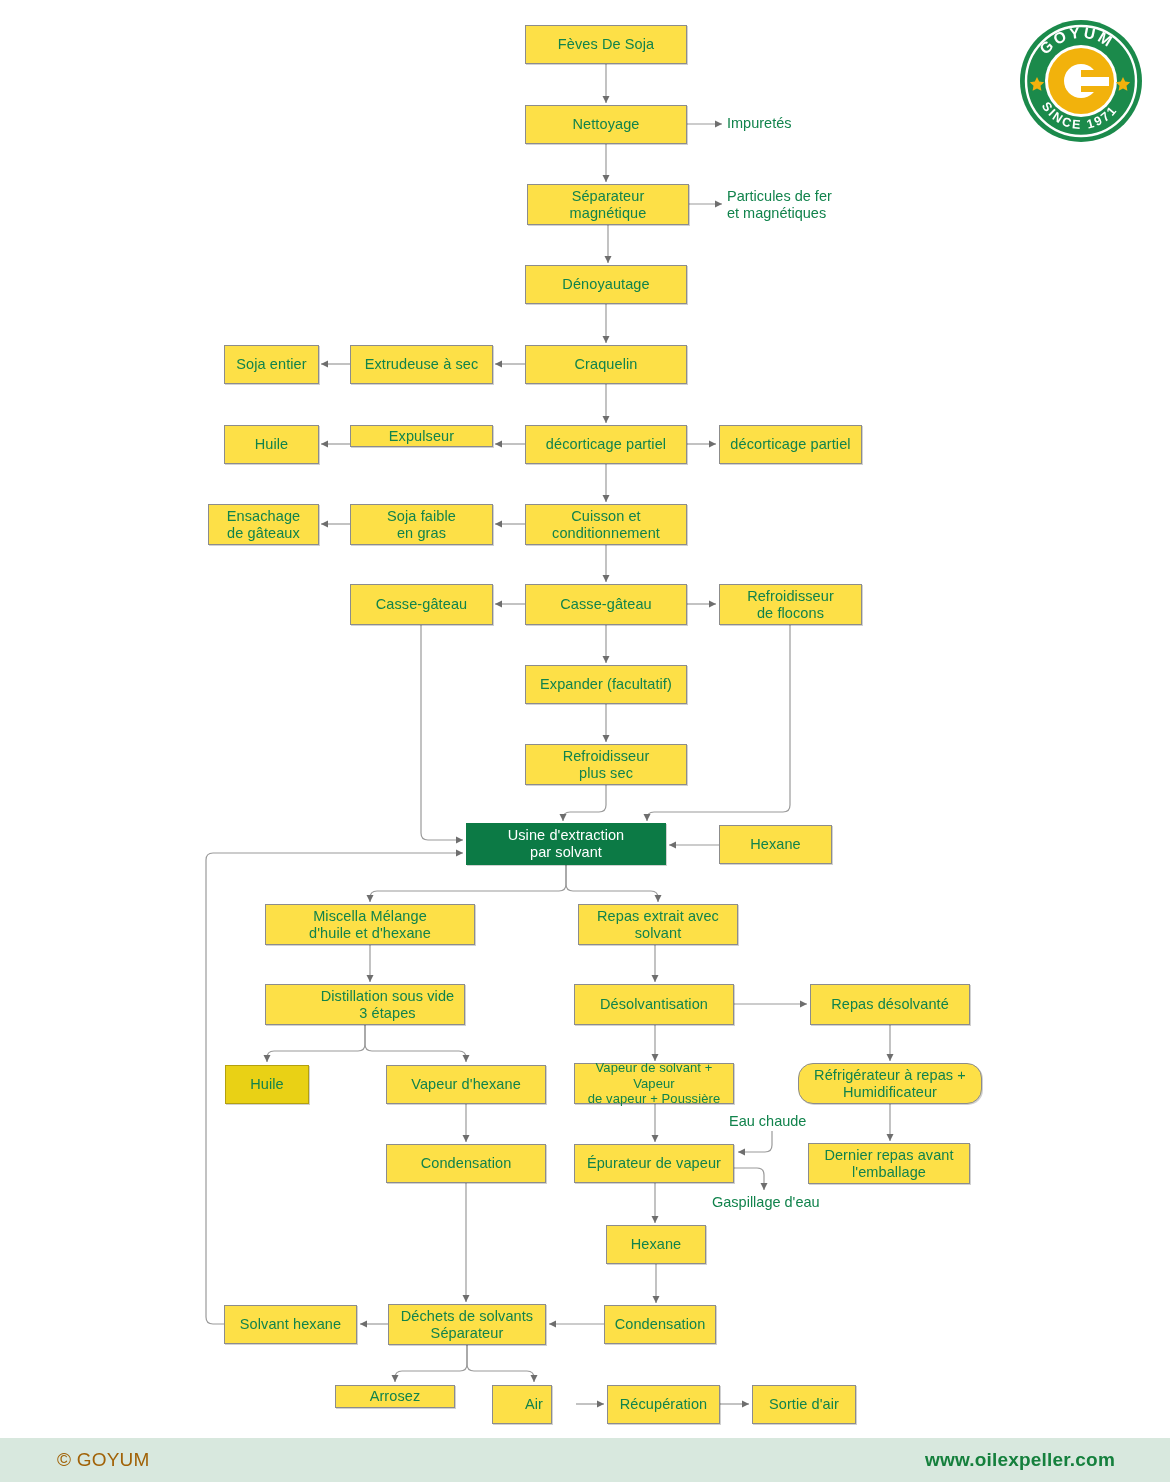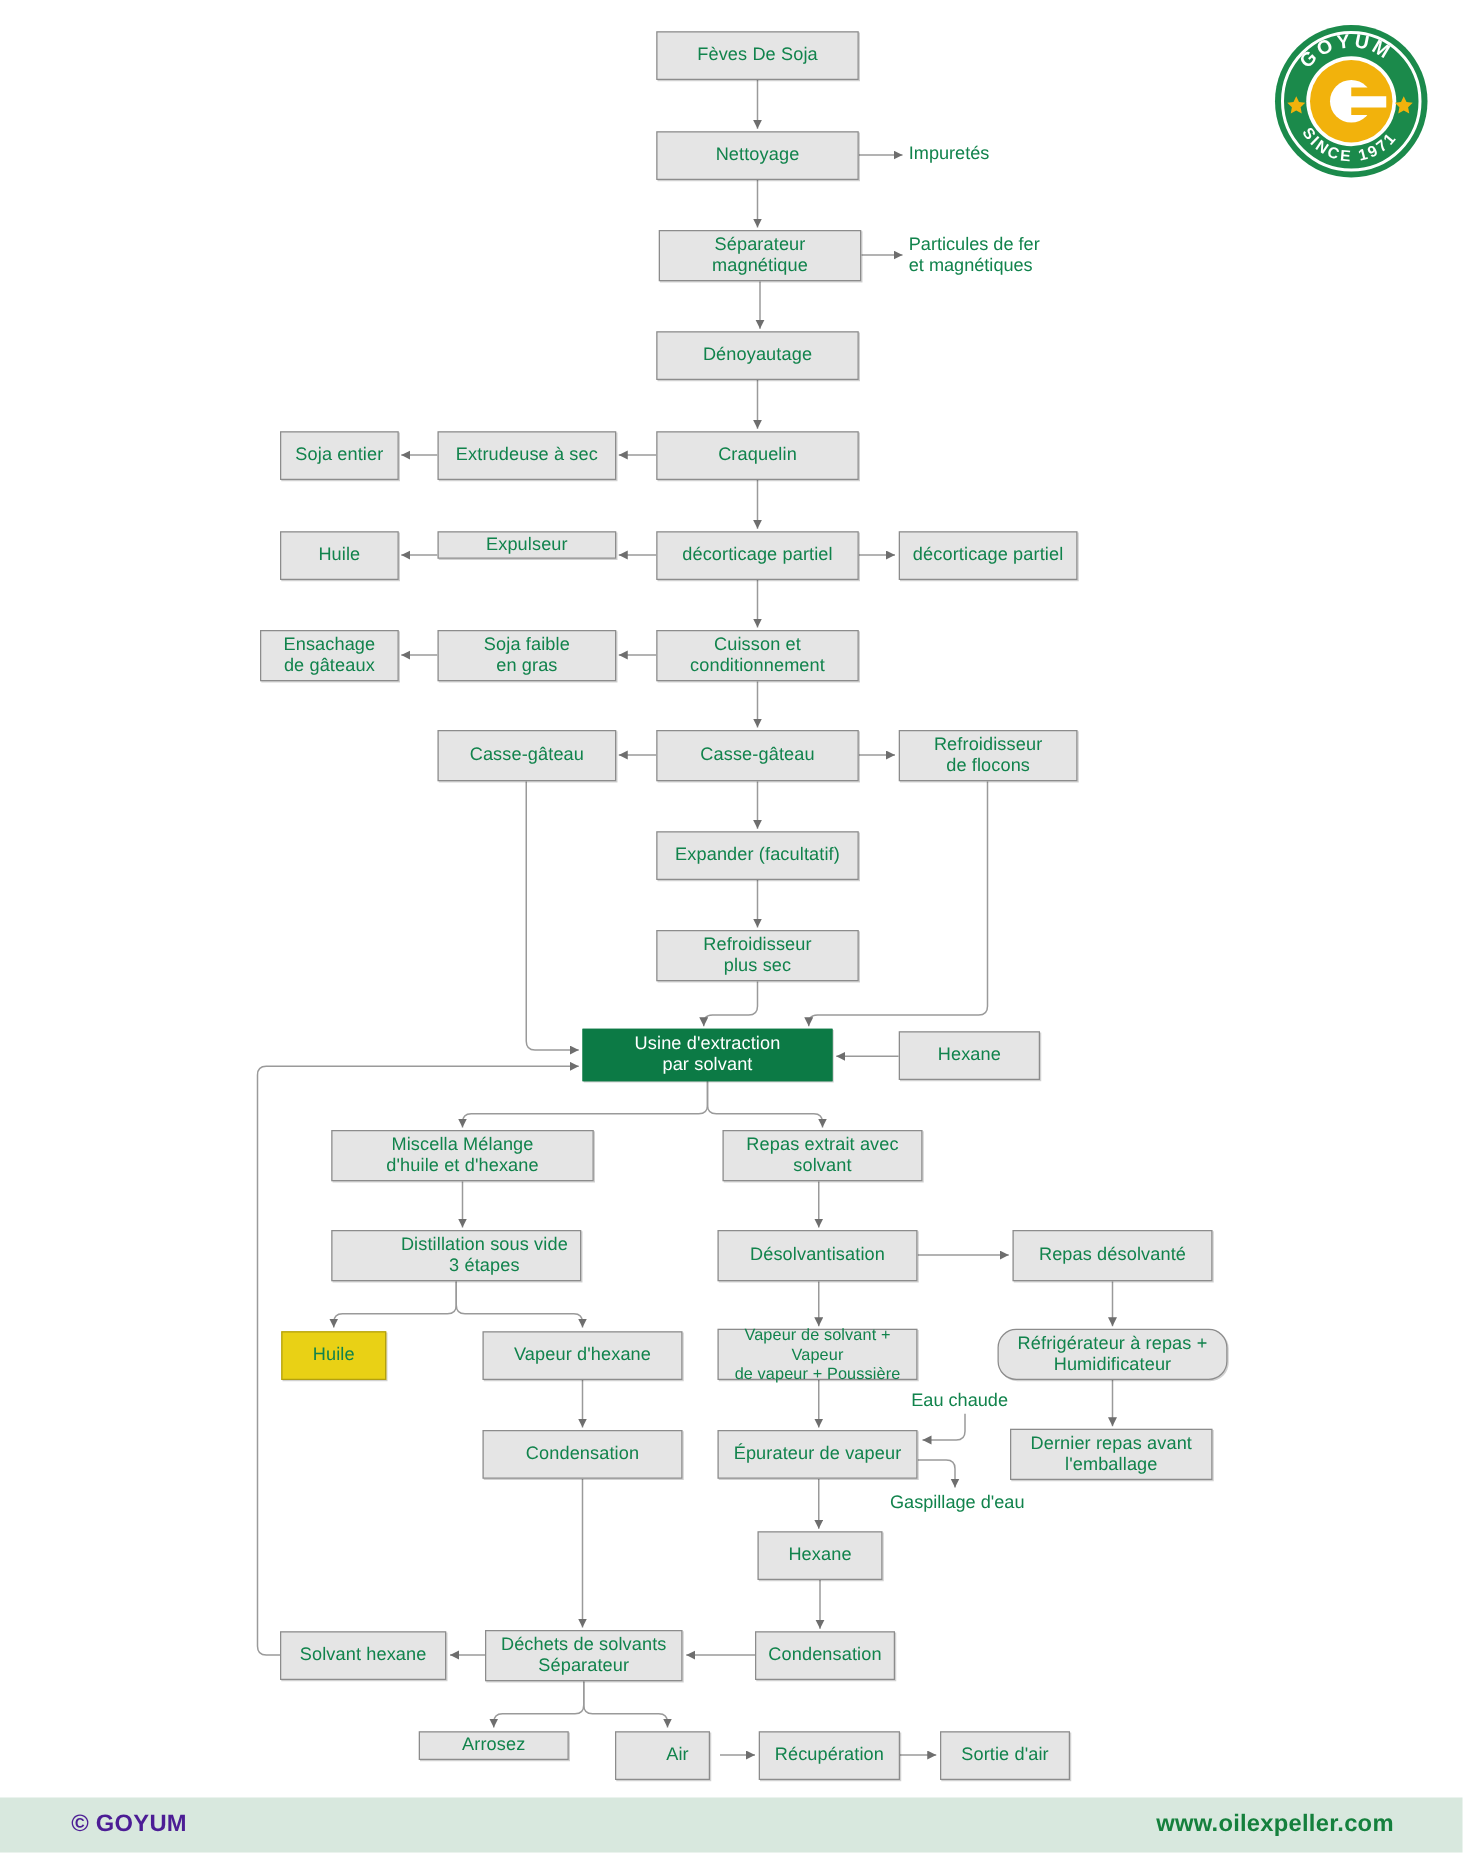--- a/index.html
+++ b/index.html
@@ -17,7 +17,7 @@
     position:absolute;
     box-sizing:border-box;
     border:1px solid #8c8c8c;
-    background:#e5e5e5;
+    background:#fde047;
     color:#11834c;
     display:flex;
     align-items:center;

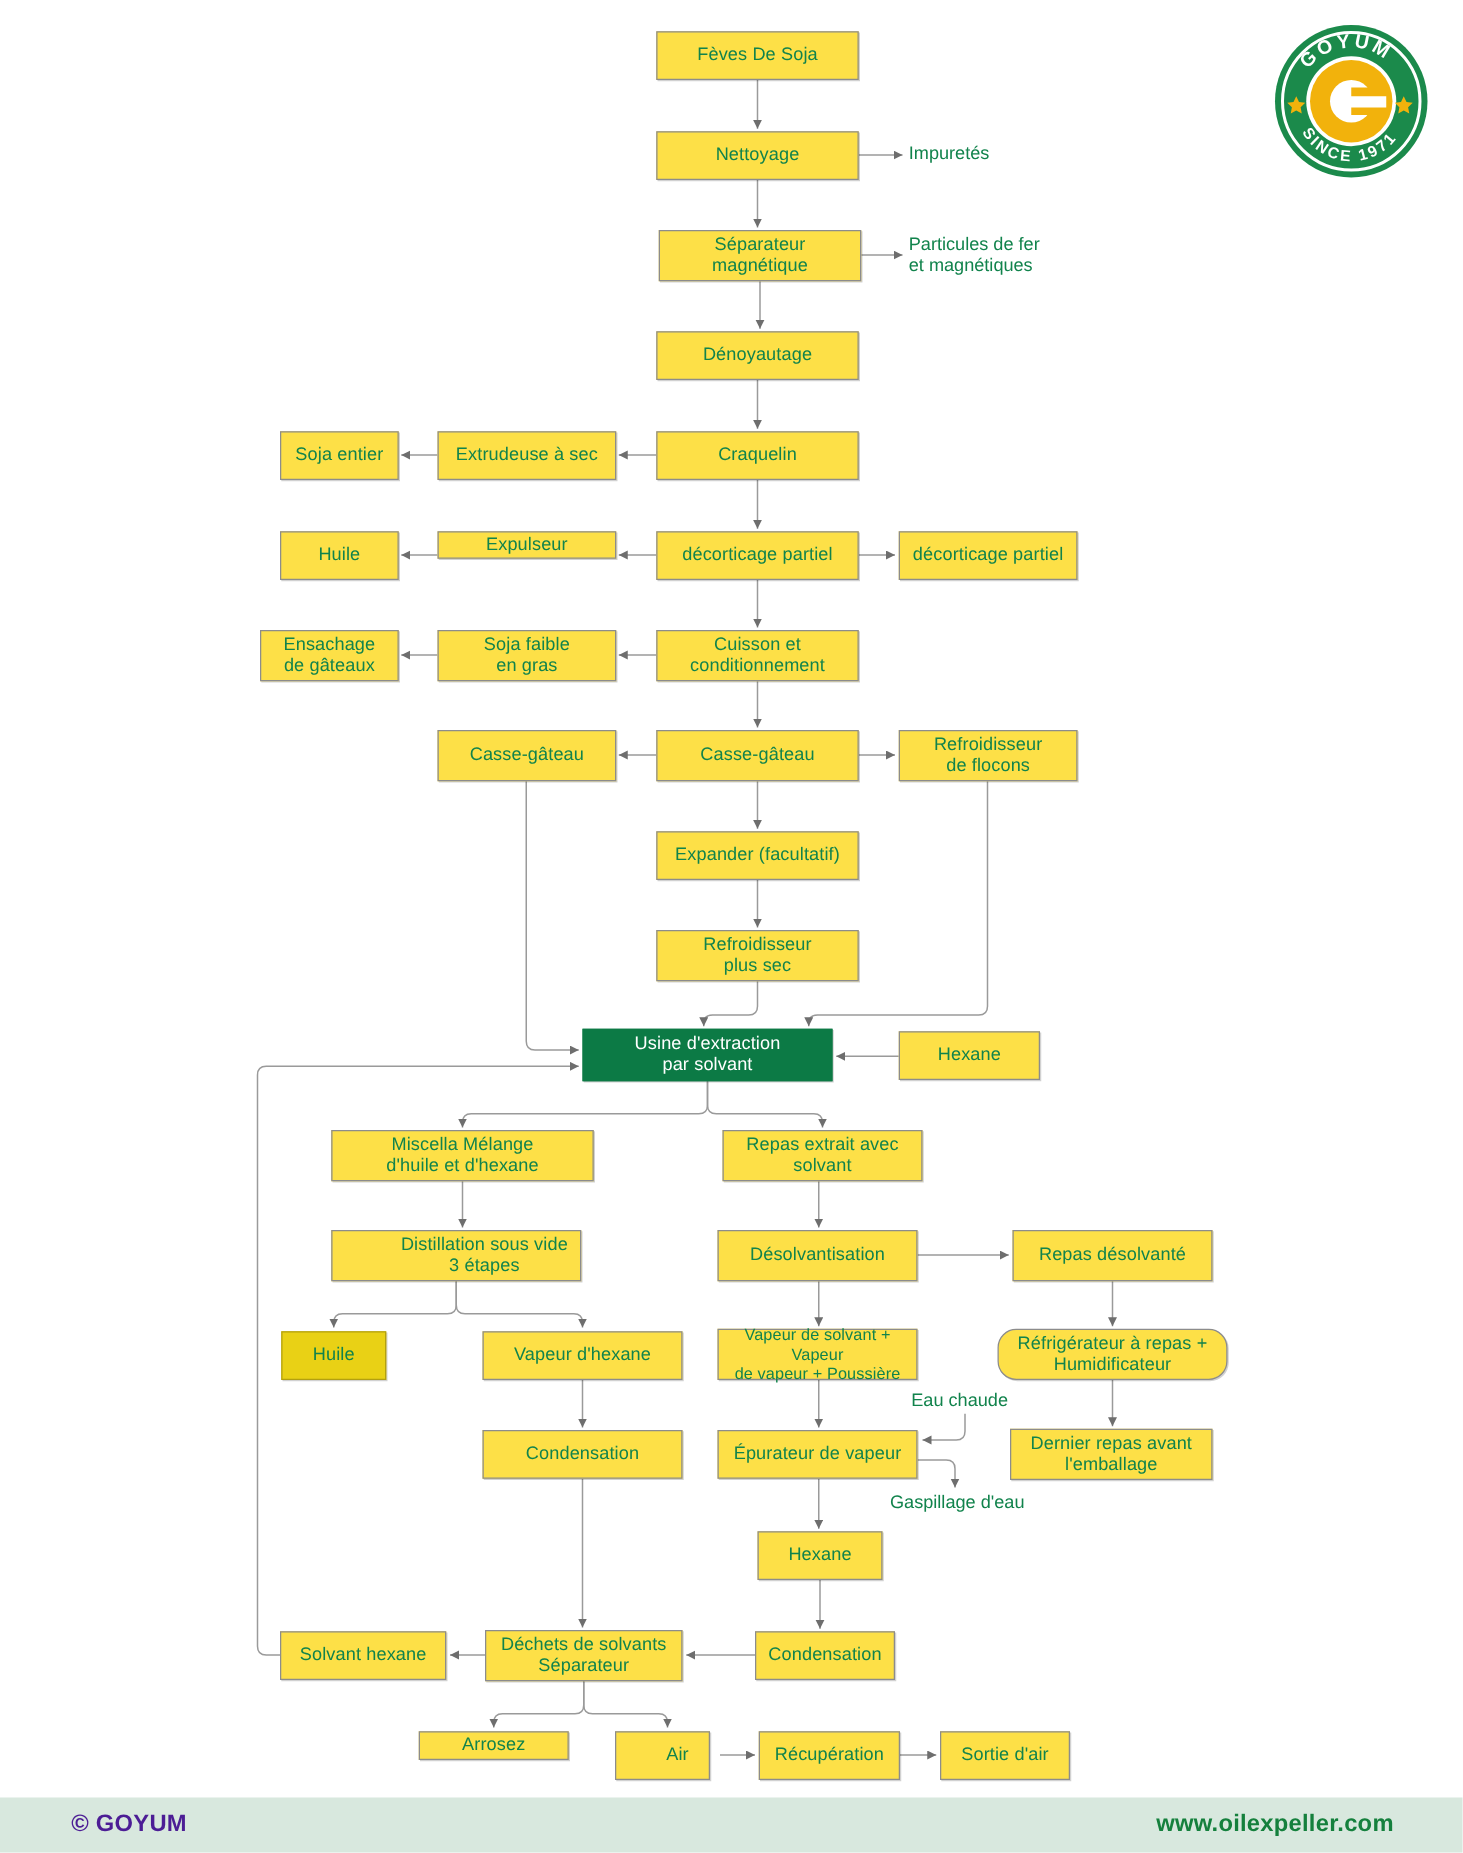--- a/index.html
+++ b/index.html
@@ -190,7 +190,7 @@
       <div class="node" style="left: 388px; top: 1304px; width: 158px; height: 41px;">Déchets de solvants<br>Séparateur</div>
       <div class="node" style="left: 604px; top: 1305px; width: 112px; height: 39px;">Condensation</div>
       <div class="node" style="left: 335px; top: 1385px; width: 120px; height: 23px;">Arrosez</div>
-      <div class="node" style="left: 492px; top: 1385px; width: 76px; height: 39px; padding-left: 24px;">Air</div>
+      <div class="node" style="left: 492px; top: 1385px; width: 60px; height: 39px; padding-left: 24px;">Air</div>
       <div class="node" style="left: 607px; top: 1385px; width: 113px; height: 39px;">Récupération</div>
       <div class="node" style="left: 752px; top: 1385px; width: 104px; height: 39px;">Sortie d'air</div>
     </div>

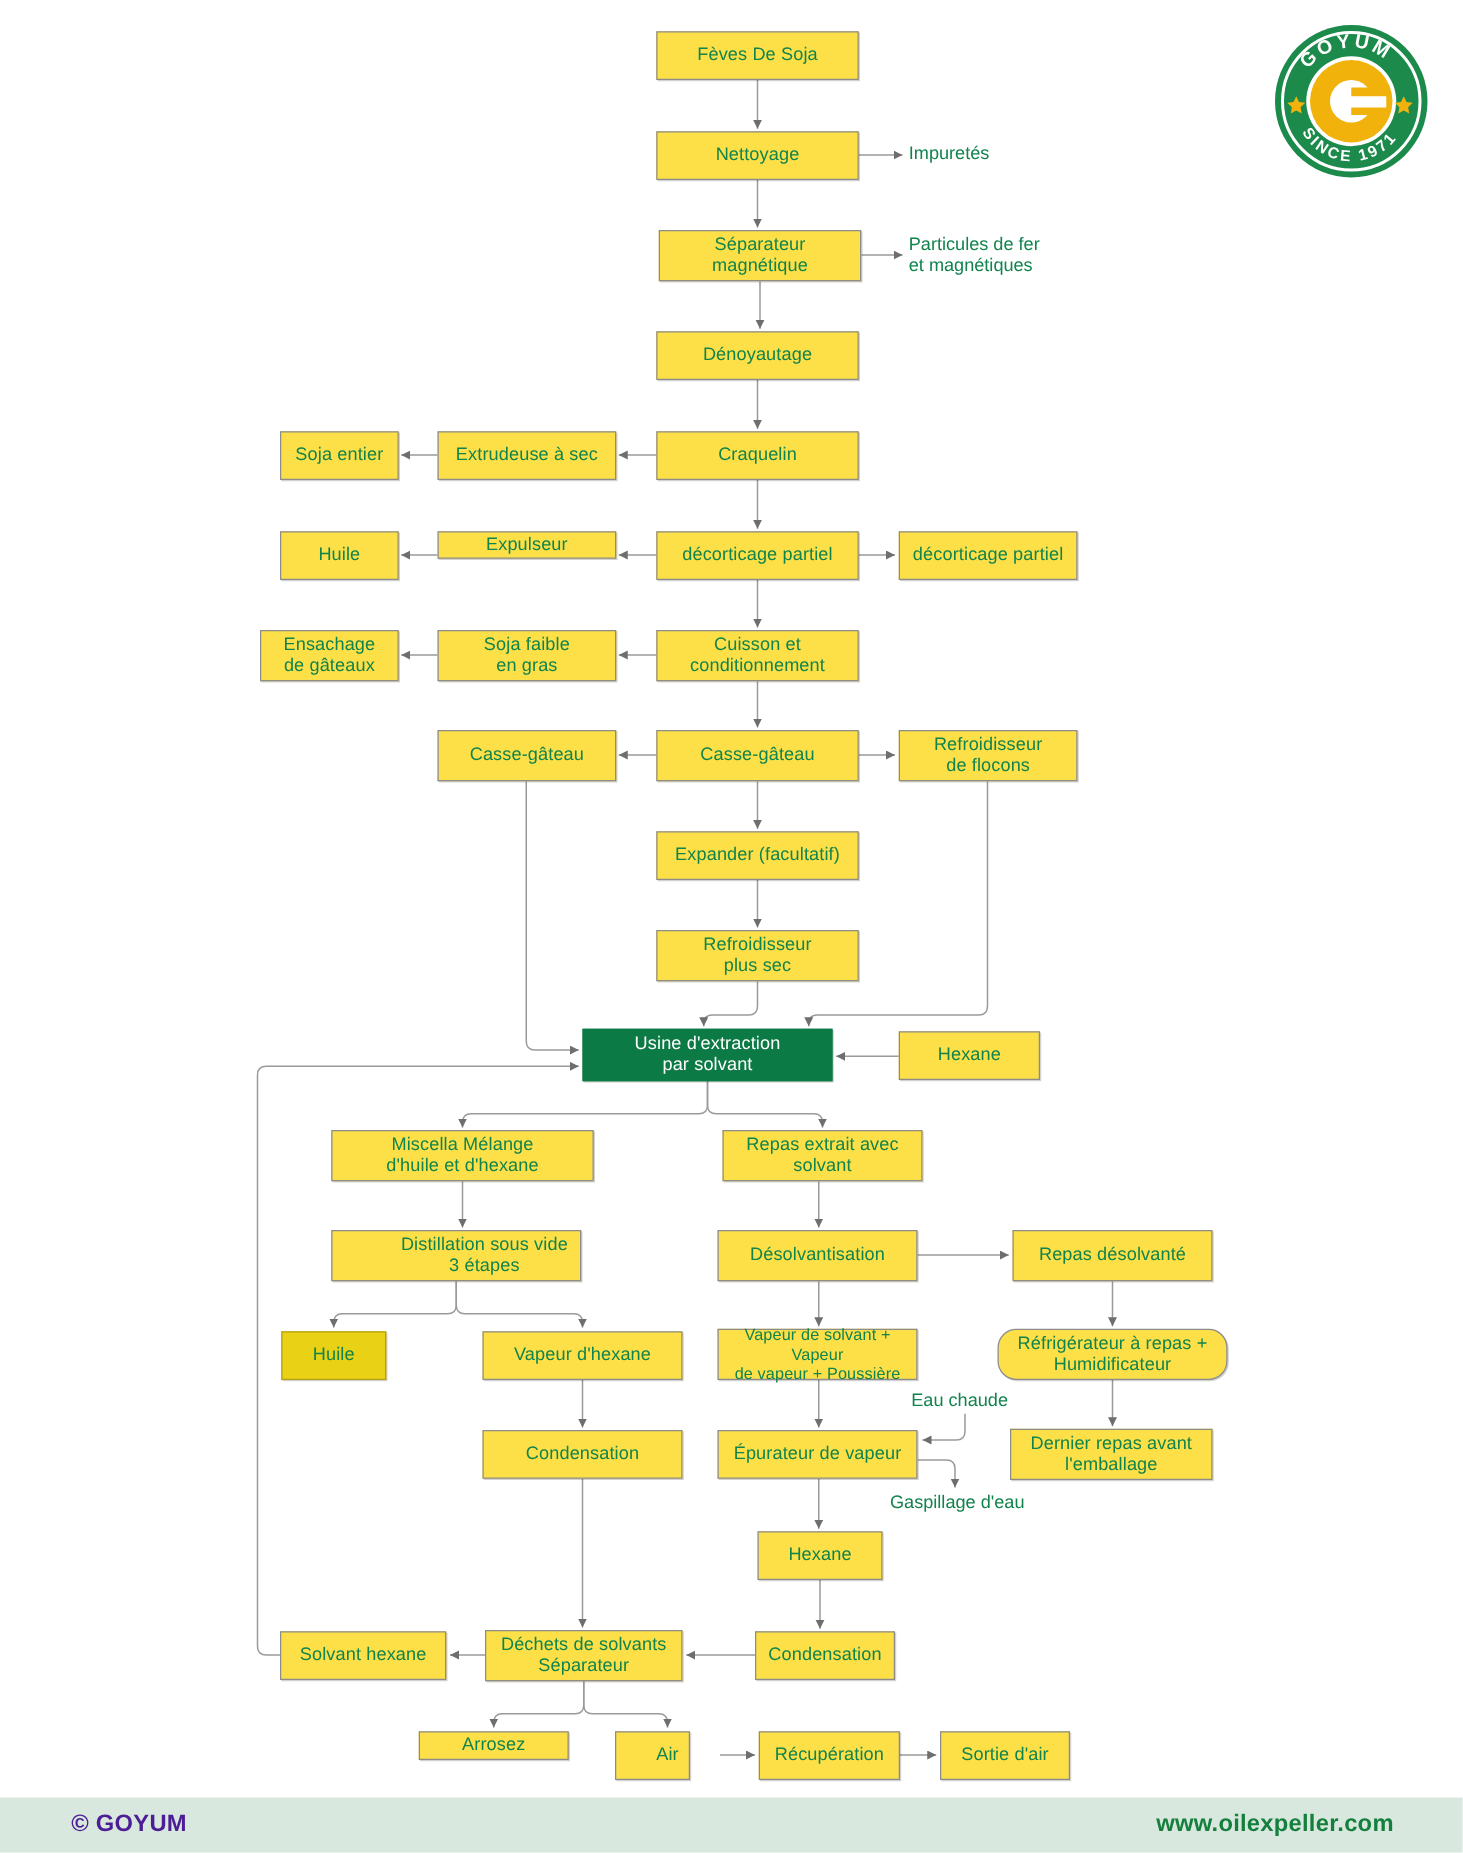--- a/index.html
+++ b/index.html
@@ -51,7 +51,7 @@
   }
   #footer .copy{
     position:absolute;left:57px;top:11px;
-    font-size:19px;font-weight:bold;color:#4c1d95;letter-spacing:.2px;
+    font-size:19px;font-weight:normal;color:#a16207;letter-spacing:.2px;
   }
   #footer .site{
     position:absolute;right:55px;top:11px;

